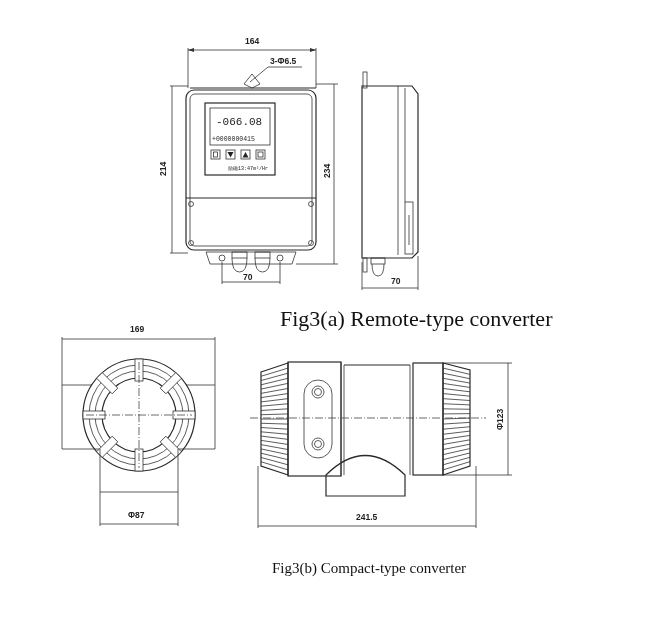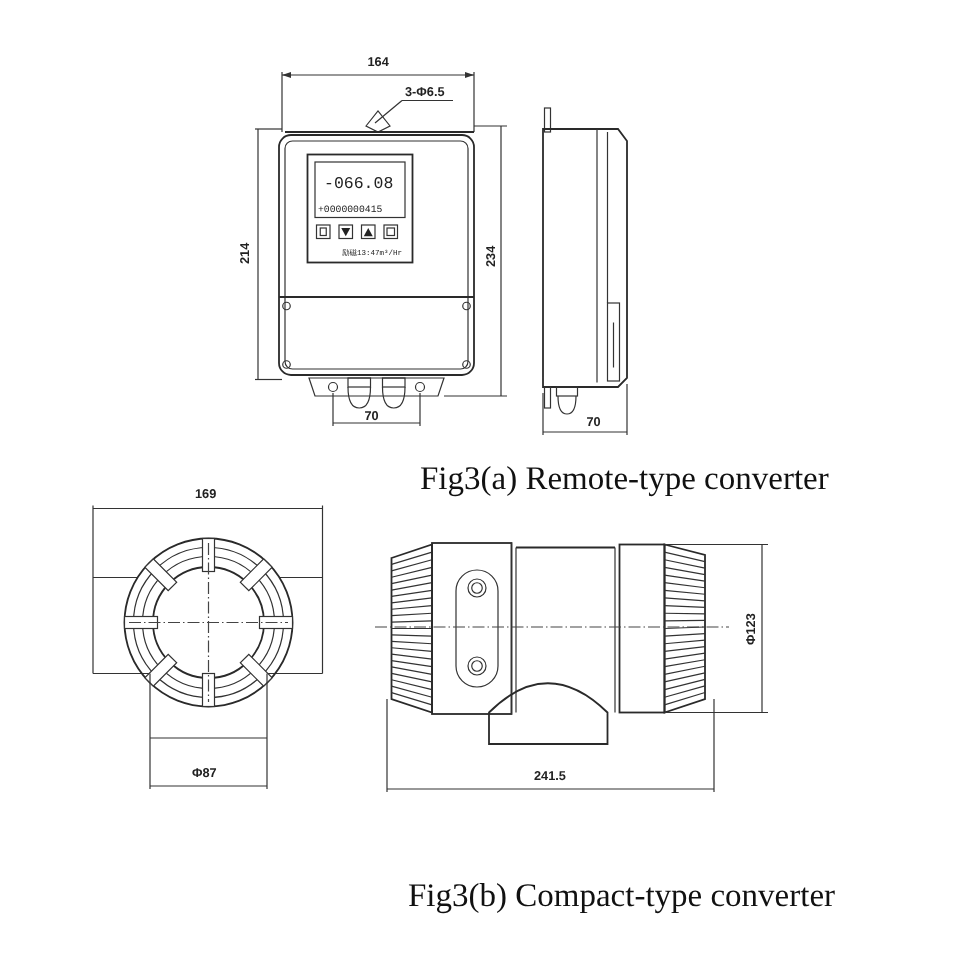--- a/index.html
+++ b/index.html
@@ -13,7 +13,7 @@
     .lcd { font-family: "Liberation Mono", monospace; fill: #222; }
     .caption { position: absolute; font-family: "Liberation Serif", serif; color: #111; white-space: nowrap; }
     #cap-a { left: 236px; top: 306px; font-size: 22px; margin-left: 44px; }
-    #cap-b { left: 272px; top: 584px; font-size: 22px; }
+    #cap-b { left: 272px; top: 560px; font-size: 15px; }
   </style>
 </head>
 <body>

